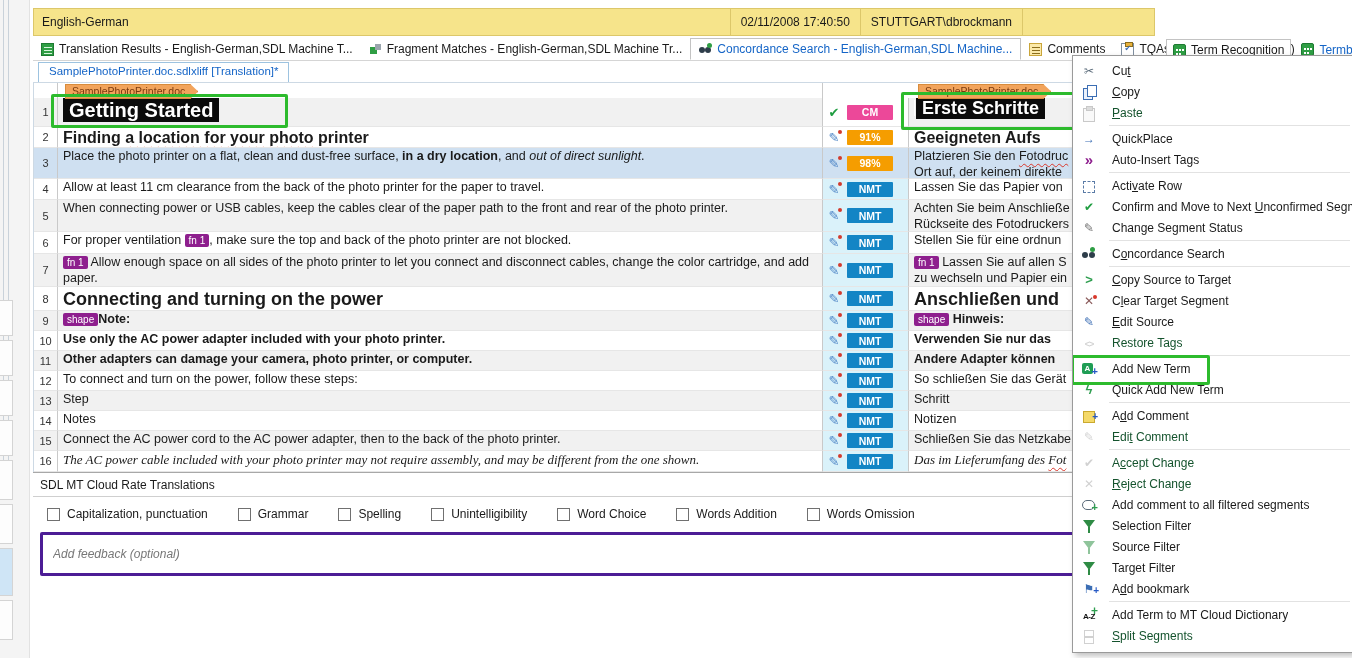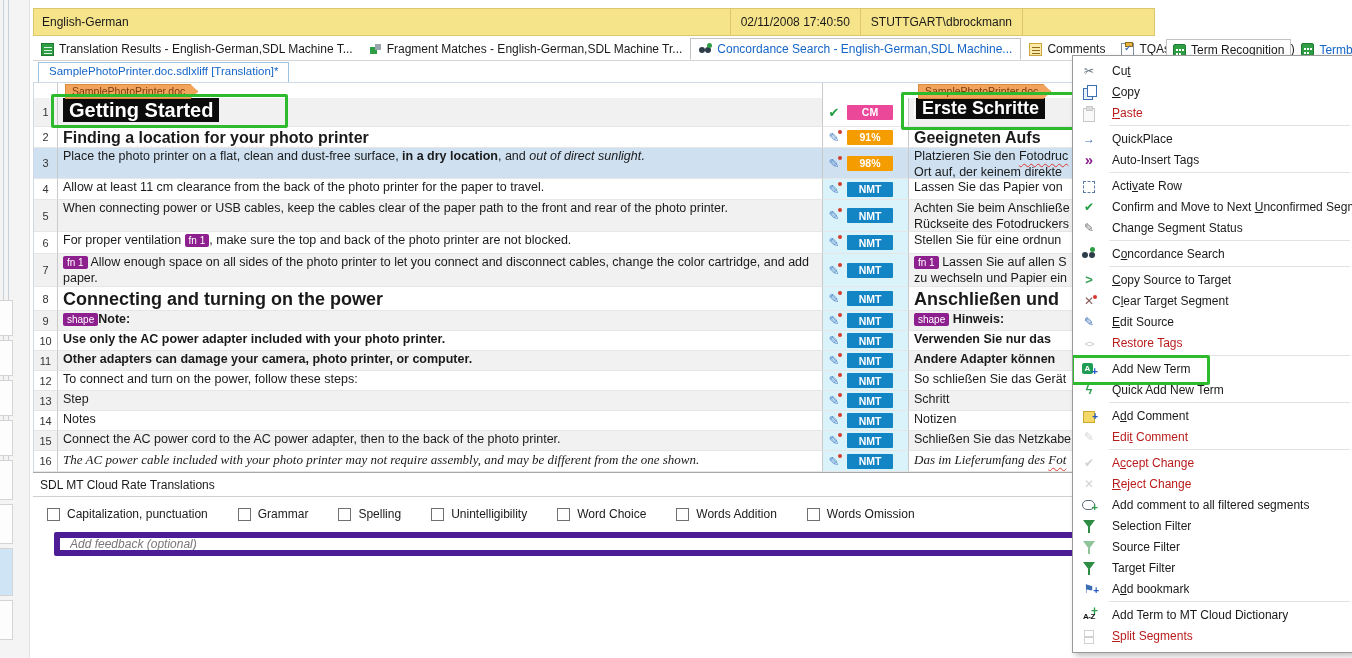--- a/index.html
+++ b/index.html
@@ -108,7 +108,7 @@
     border:1px solid #9a9a9a;box-shadow:3px 3px 6px rgba(0,0,0,.25);z-index:20;padding-top:4px;font-size:12px;overflow:hidden;}
   .mi{display:flex;align-items:center;height:21px;position:relative;padding-left:7px;white-space:nowrap;cursor:default;}
   .mi .mlab{padding-left:14px;overflow:hidden;}
-  .mi.dis{color:#b91c1c;}
+  .mi.dis{color:#14532d;}
   .msep{height:1px;background:#e2e2e2;margin:2px 2px 2px 36px;}
   .mi.hl::before{content:"";position:absolute;left:-2px;top:-3px;width:133px;height:24px;border:3px solid #2DBB2D;border-radius:2px;pointer-events:none;}
   .mic{width:18px;height:16px;display:inline-block;position:relative;flex:0 0 auto;text-align:center;font-size:12px;line-height:16px;}

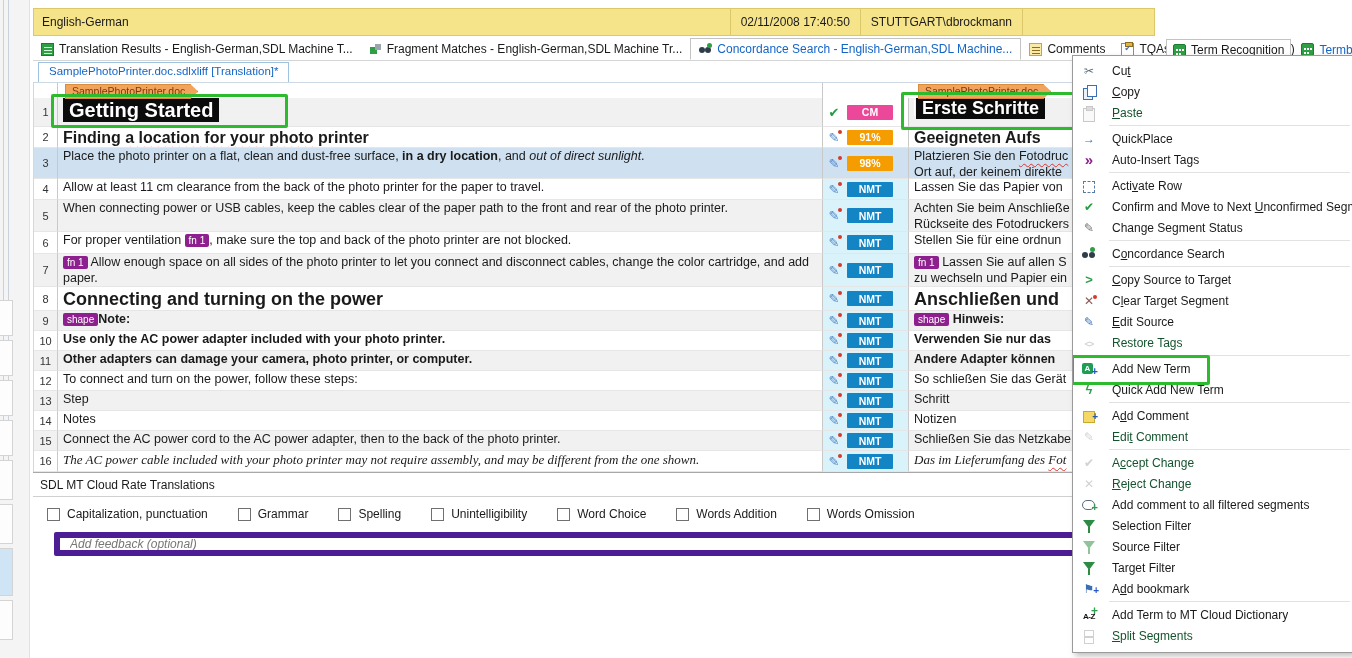--- a/index.html
+++ b/index.html
@@ -94,7 +94,7 @@
   #cbrow{display:flex;align-items:center;gap:30px;padding:10px 0 0 14px;font-size:12px;}
   .cbwrap{display:flex;align-items:center;gap:7px;white-space:nowrap;}
   .cb{width:13px;height:13px;border:1px solid #707070;background:#fff;flex:0 0 auto;}
-  #feedback{position:absolute;left:21px;top:59px;width:1116px;height:24px;border:6px solid #4c1d95;border-radius:2px;
+  #feedback{position:absolute;left:7px;top:59px;width:1116px;height:44px;border:3px solid #4c1d95;border-radius:2px;
     font-size:12px;padding:0 10px;font-family:"Liberation Sans",sans-serif;}
   #feedback::placeholder{font-style:italic;color:#777;}
 

